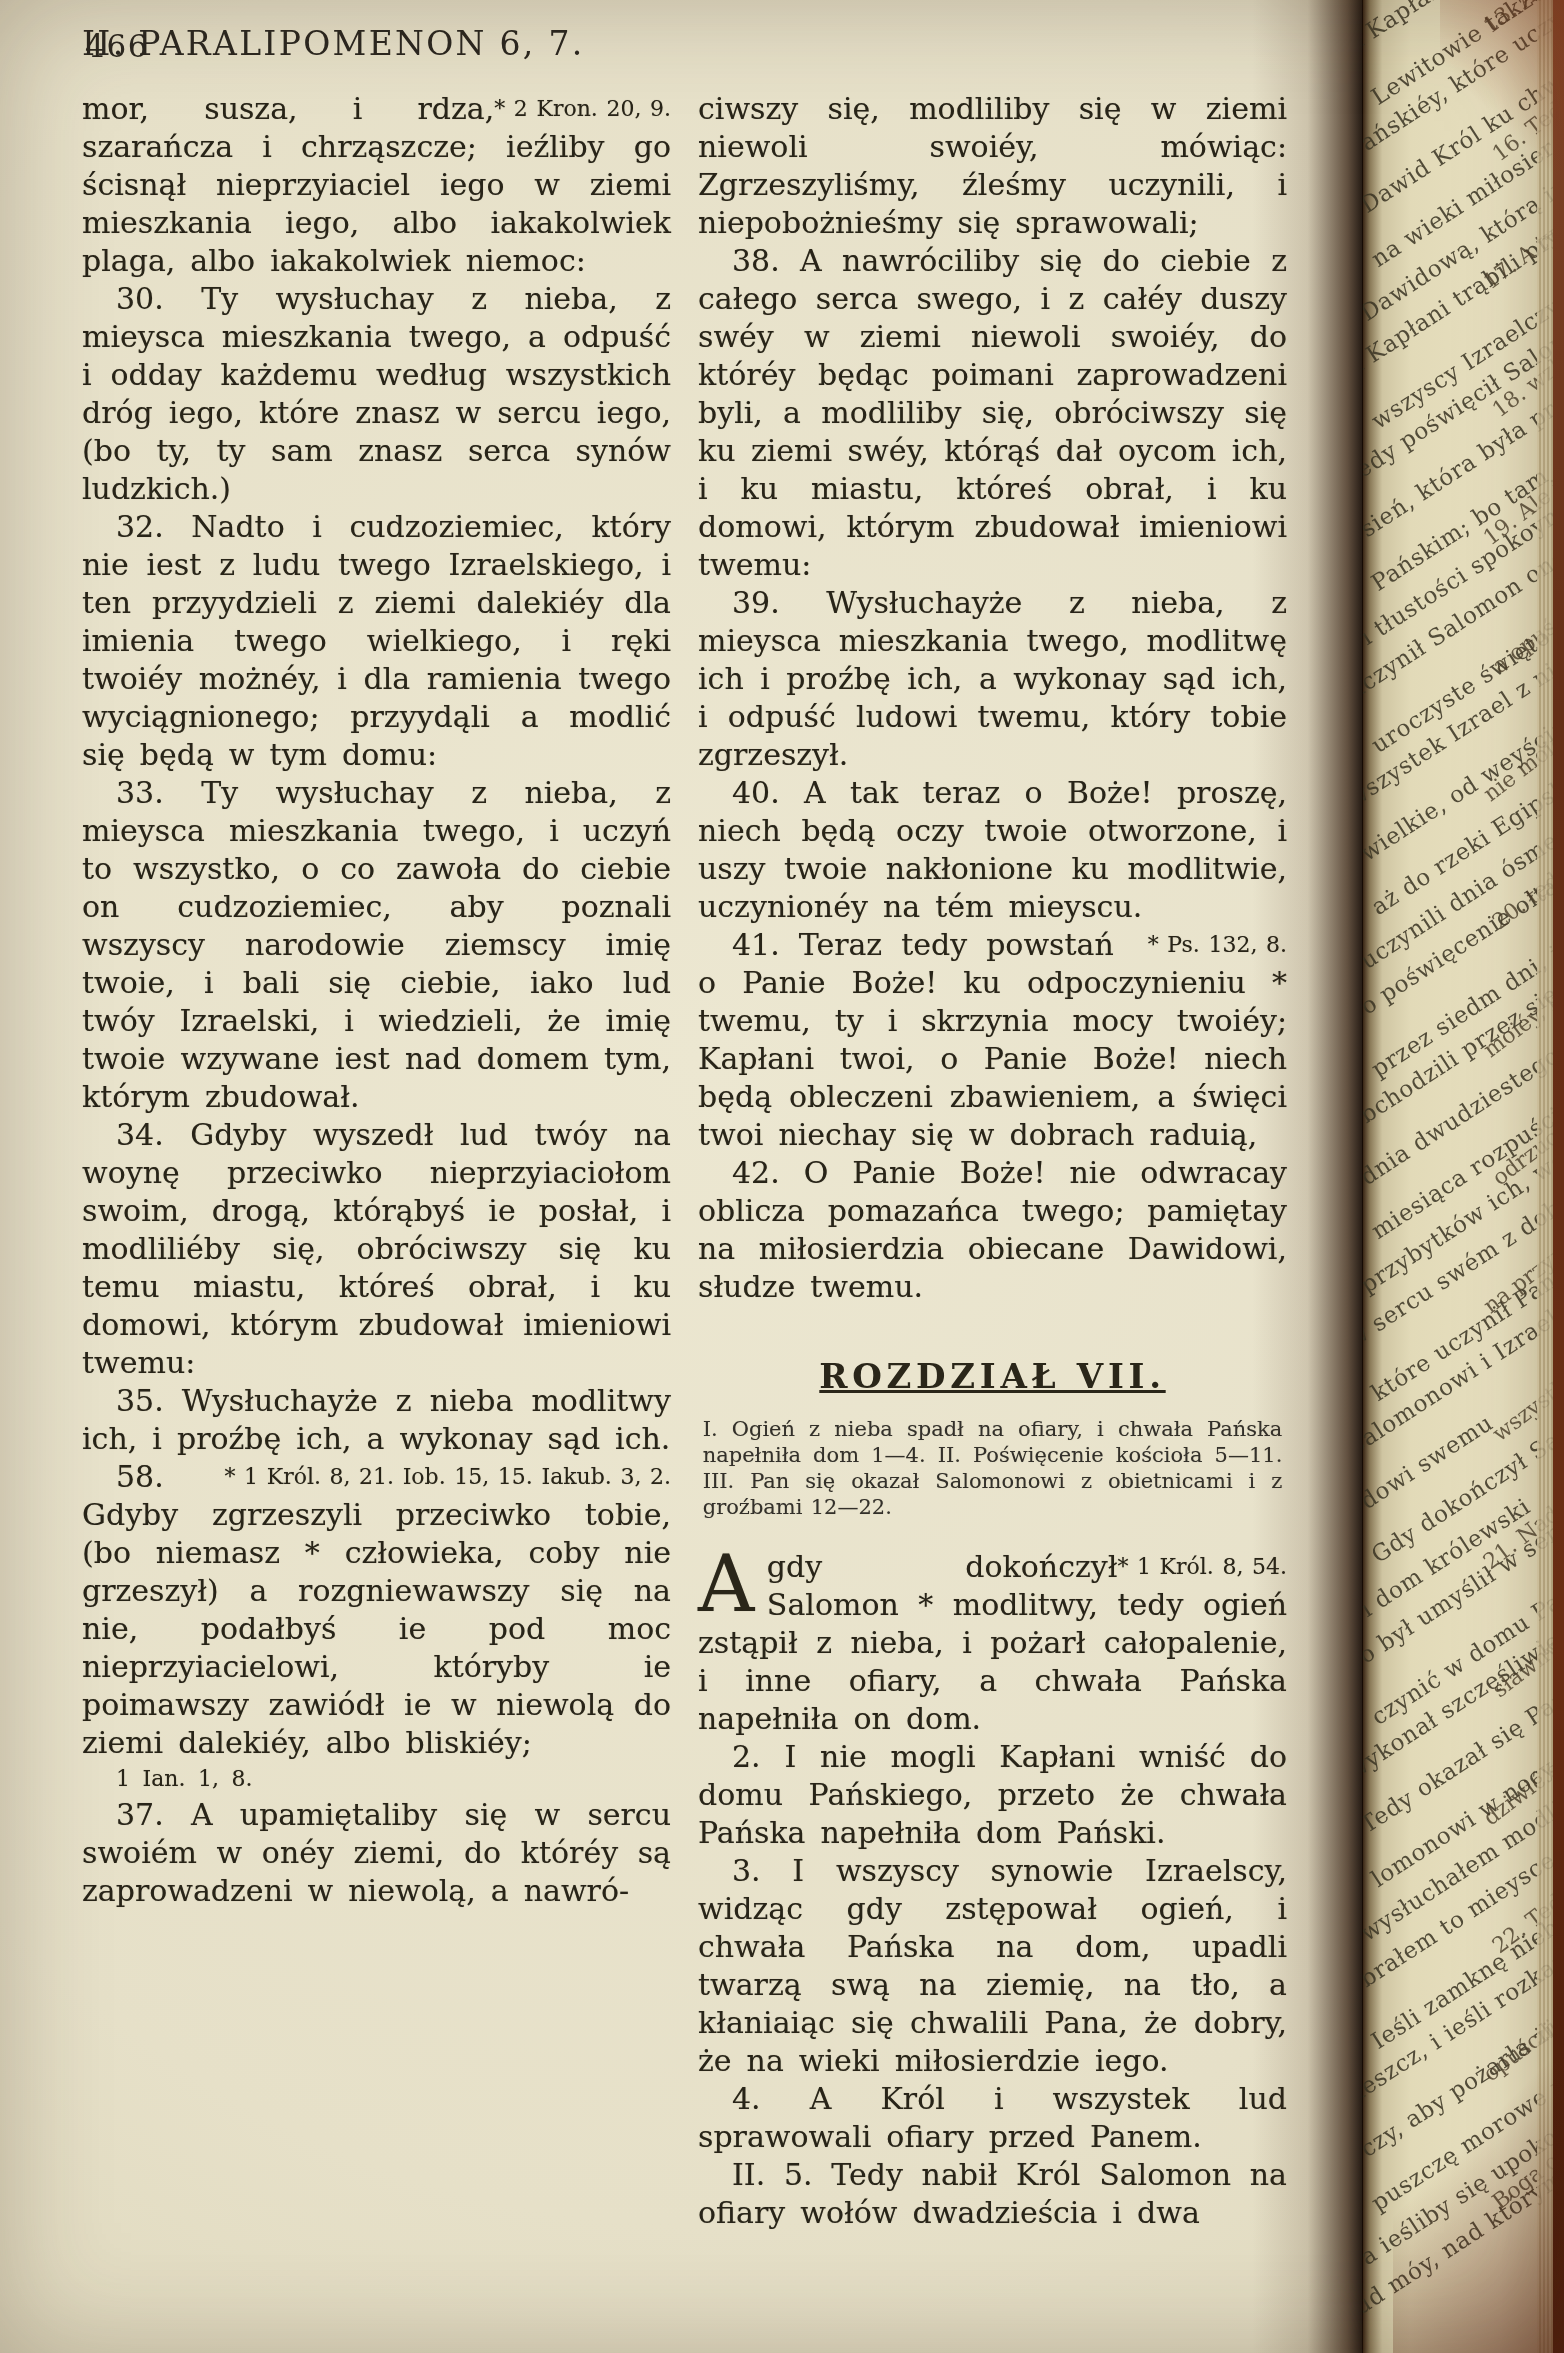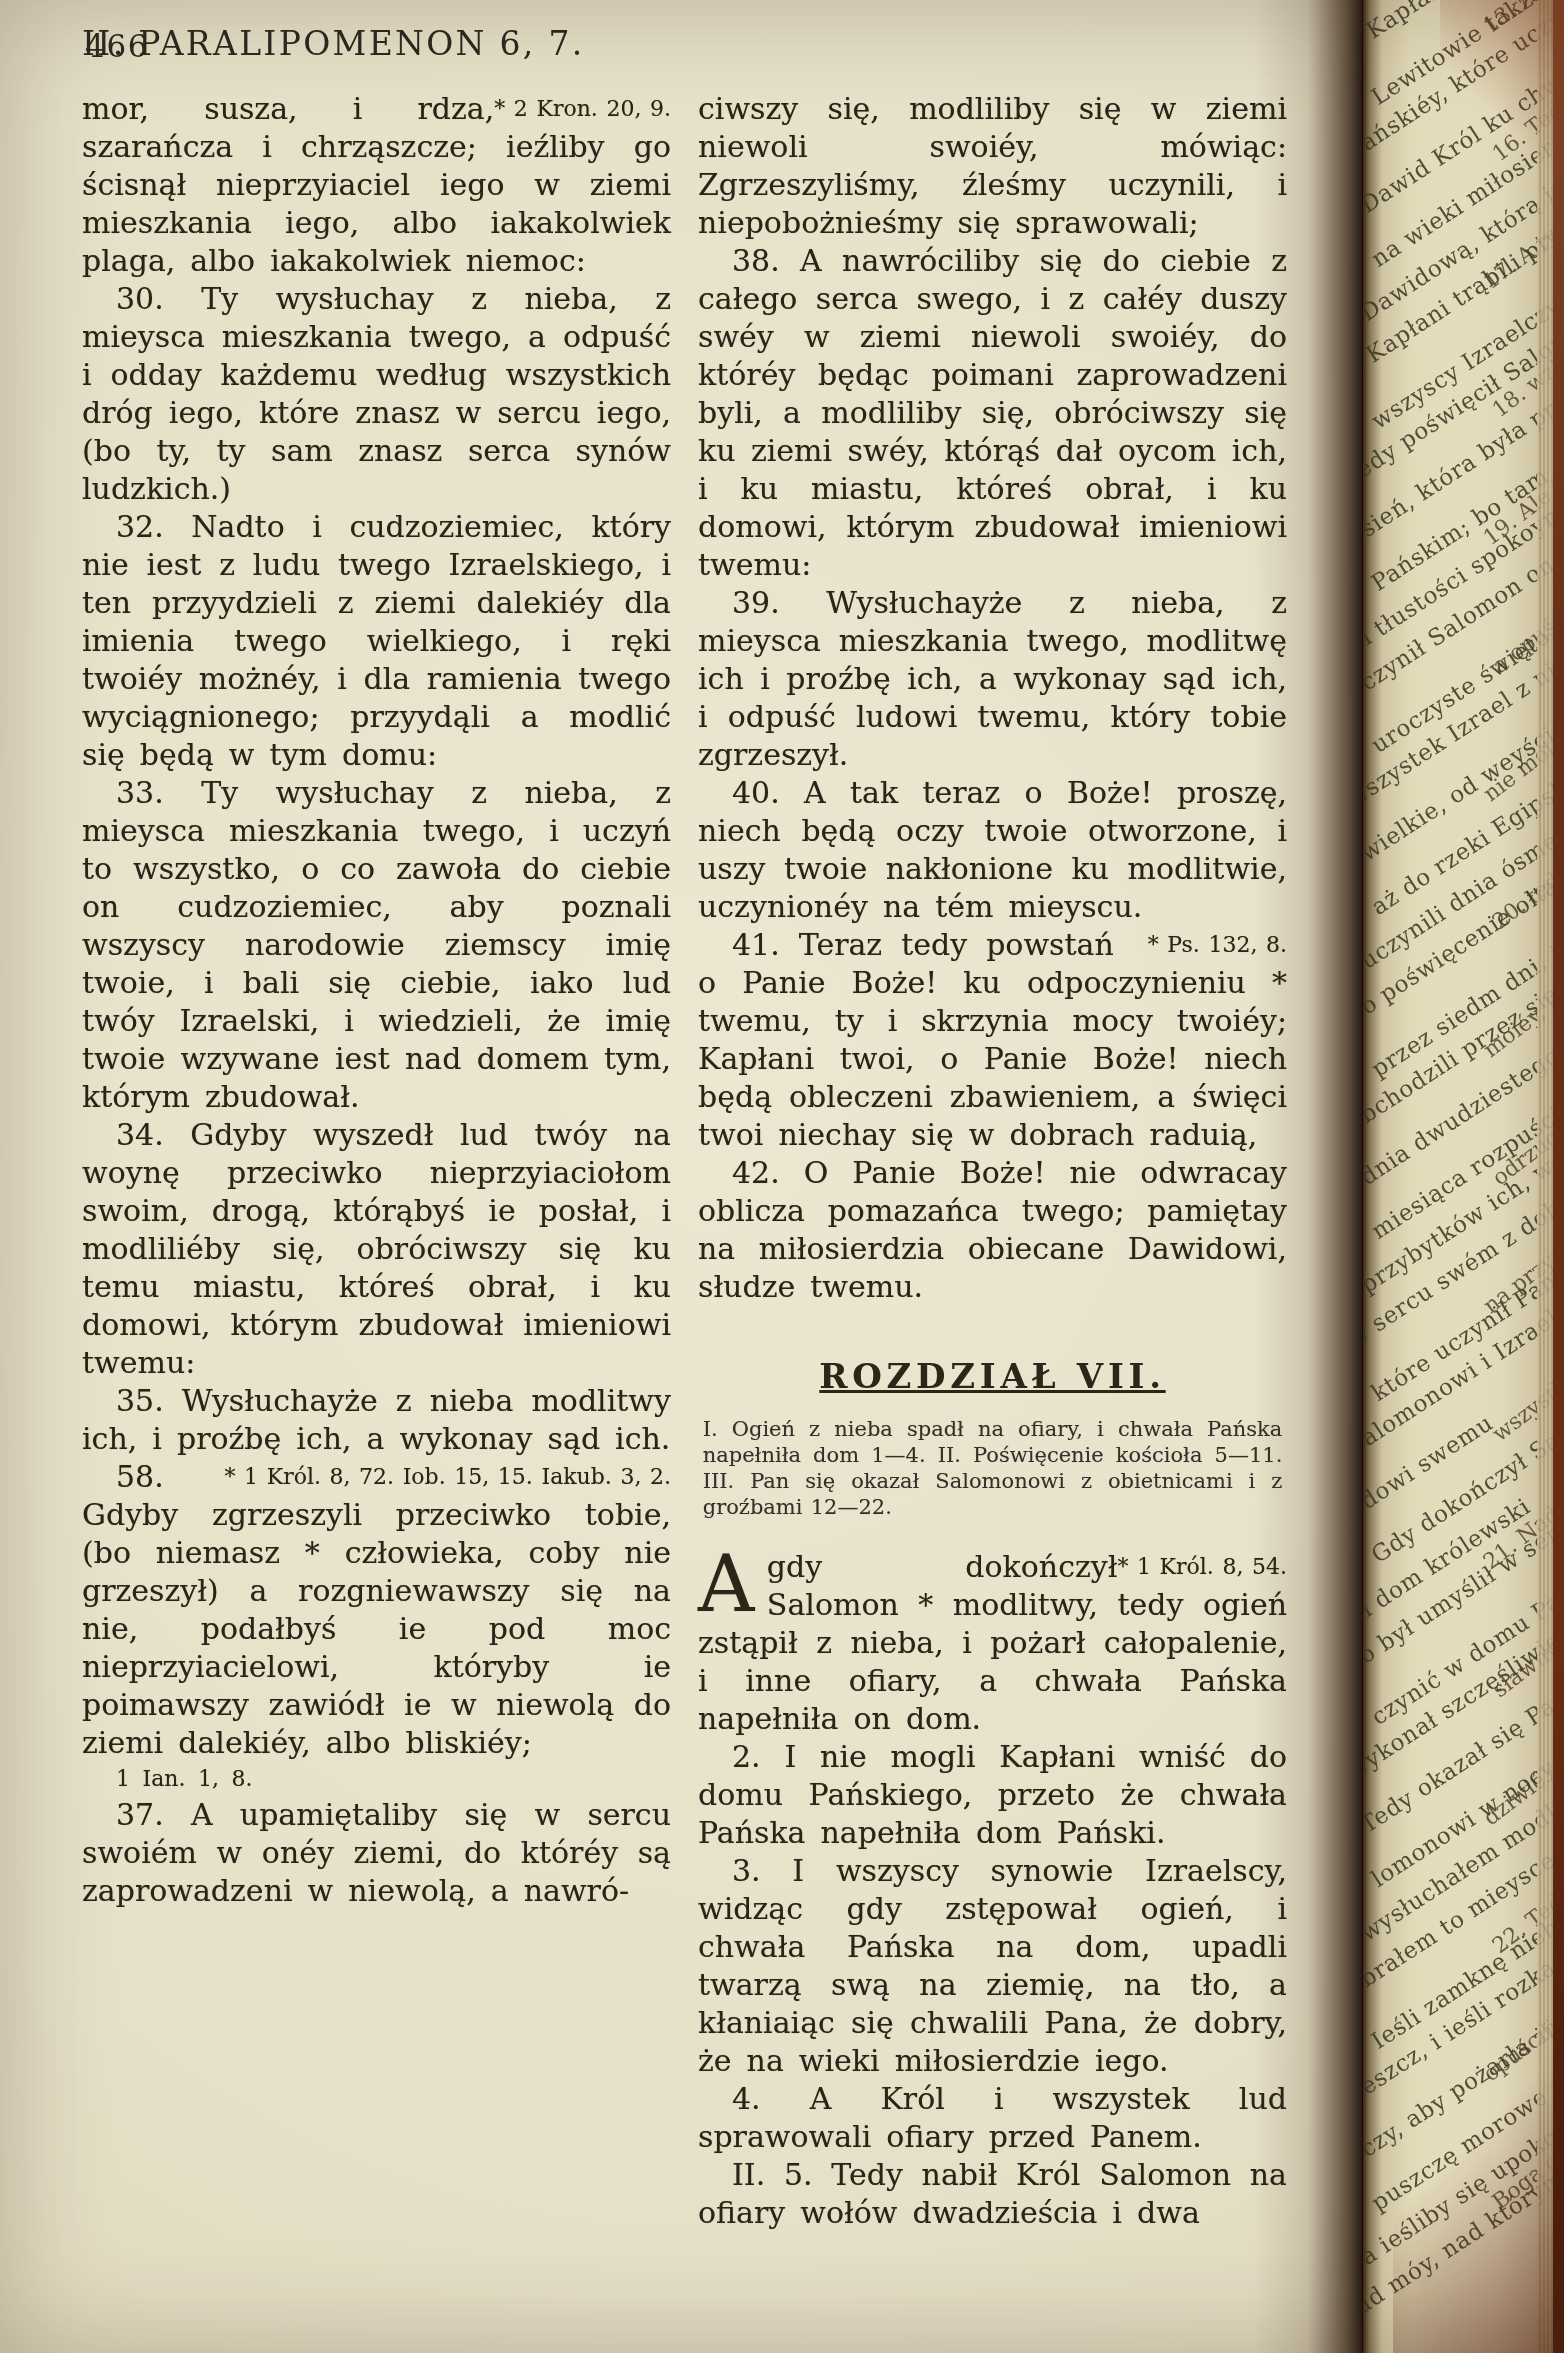--- a/index.html
+++ b/index.html
@@ -162,7 +162,7 @@
             <span class="ref2"></span>
           </p>
             <p class="verse">
-            <span class="ref">* 1 Król. 8, 72. Iob. 15, 15. Iakub. 3, 2.</span>
+            <span class="ref">* 1 Król. 8, 21. Iob. 15, 15. Iakub. 3, 2.</span>
             <span>58. Gdyby zgrzeszyli przeciwko tobie, (bo niemasz * człowieka, coby nie grzeszył) a rozgniewawszy się na nie, podałbyś ie pod moc nieprzyiacielowi, któryby ie poimawszy zawiódł ie w niewolą do ziemi dalekiéy, albo bliskiéy;</span>
             <span class="ref2">1 Ian. 1, 8.</span>
           </p>

